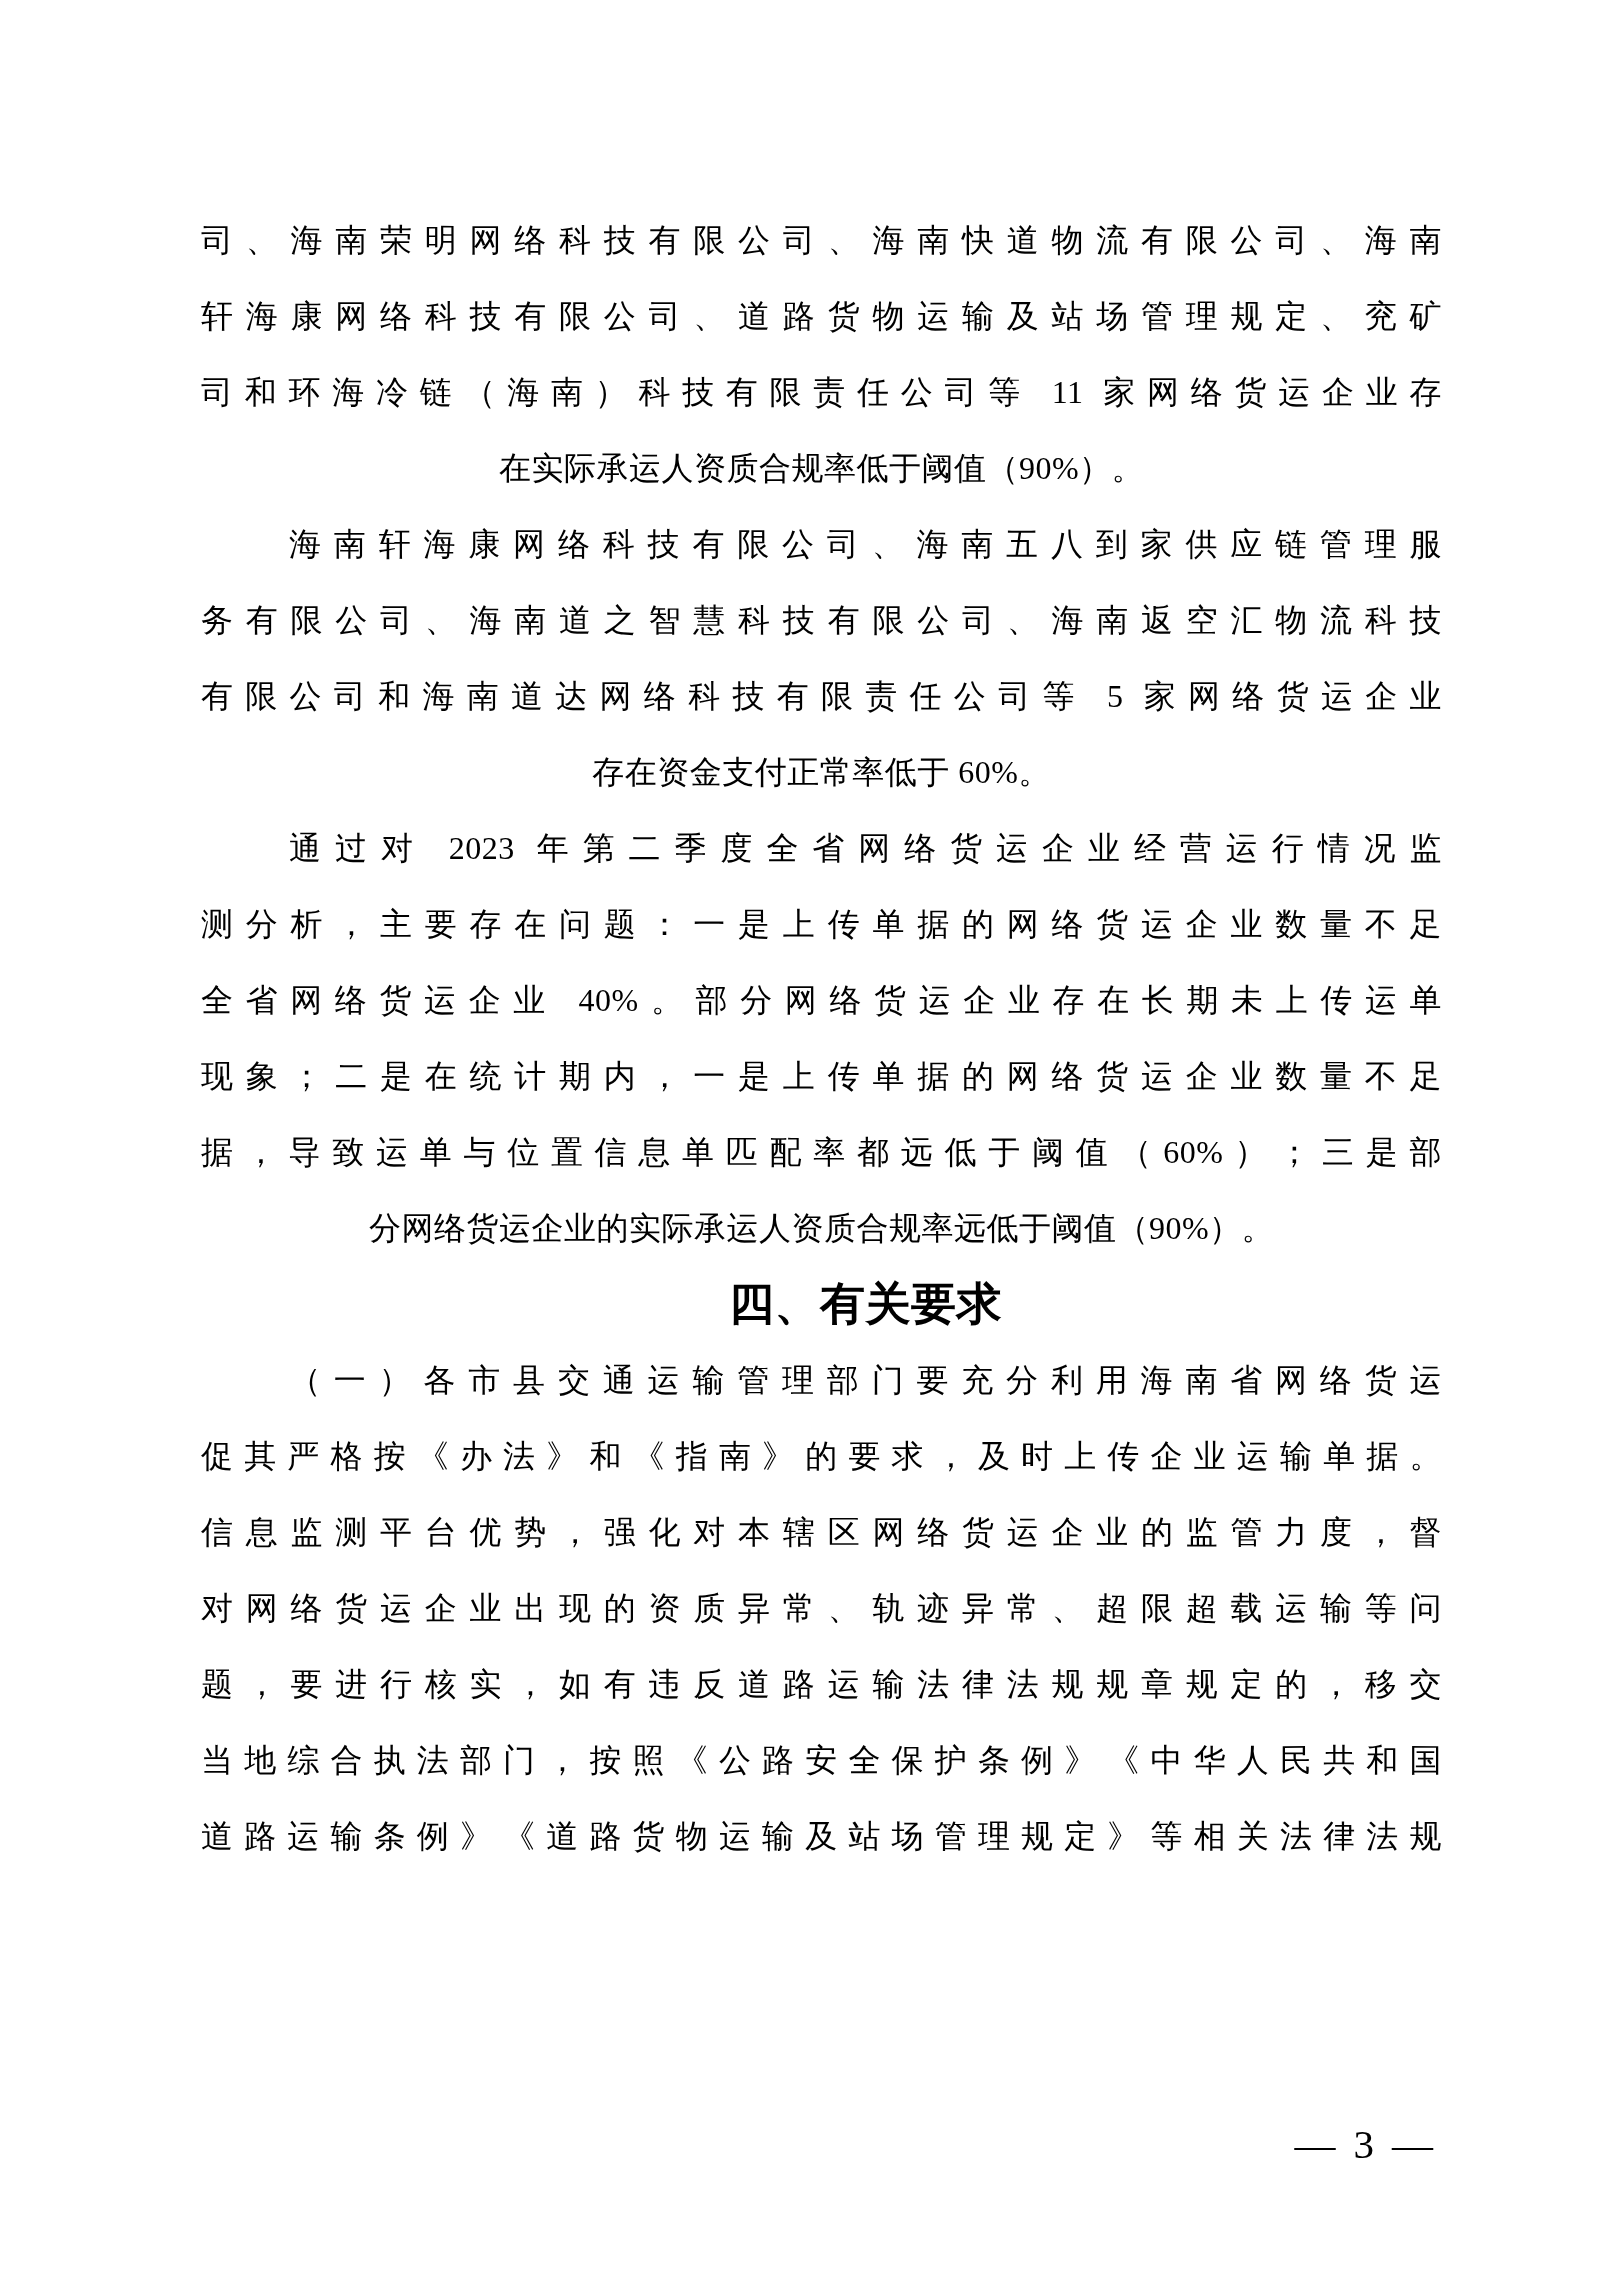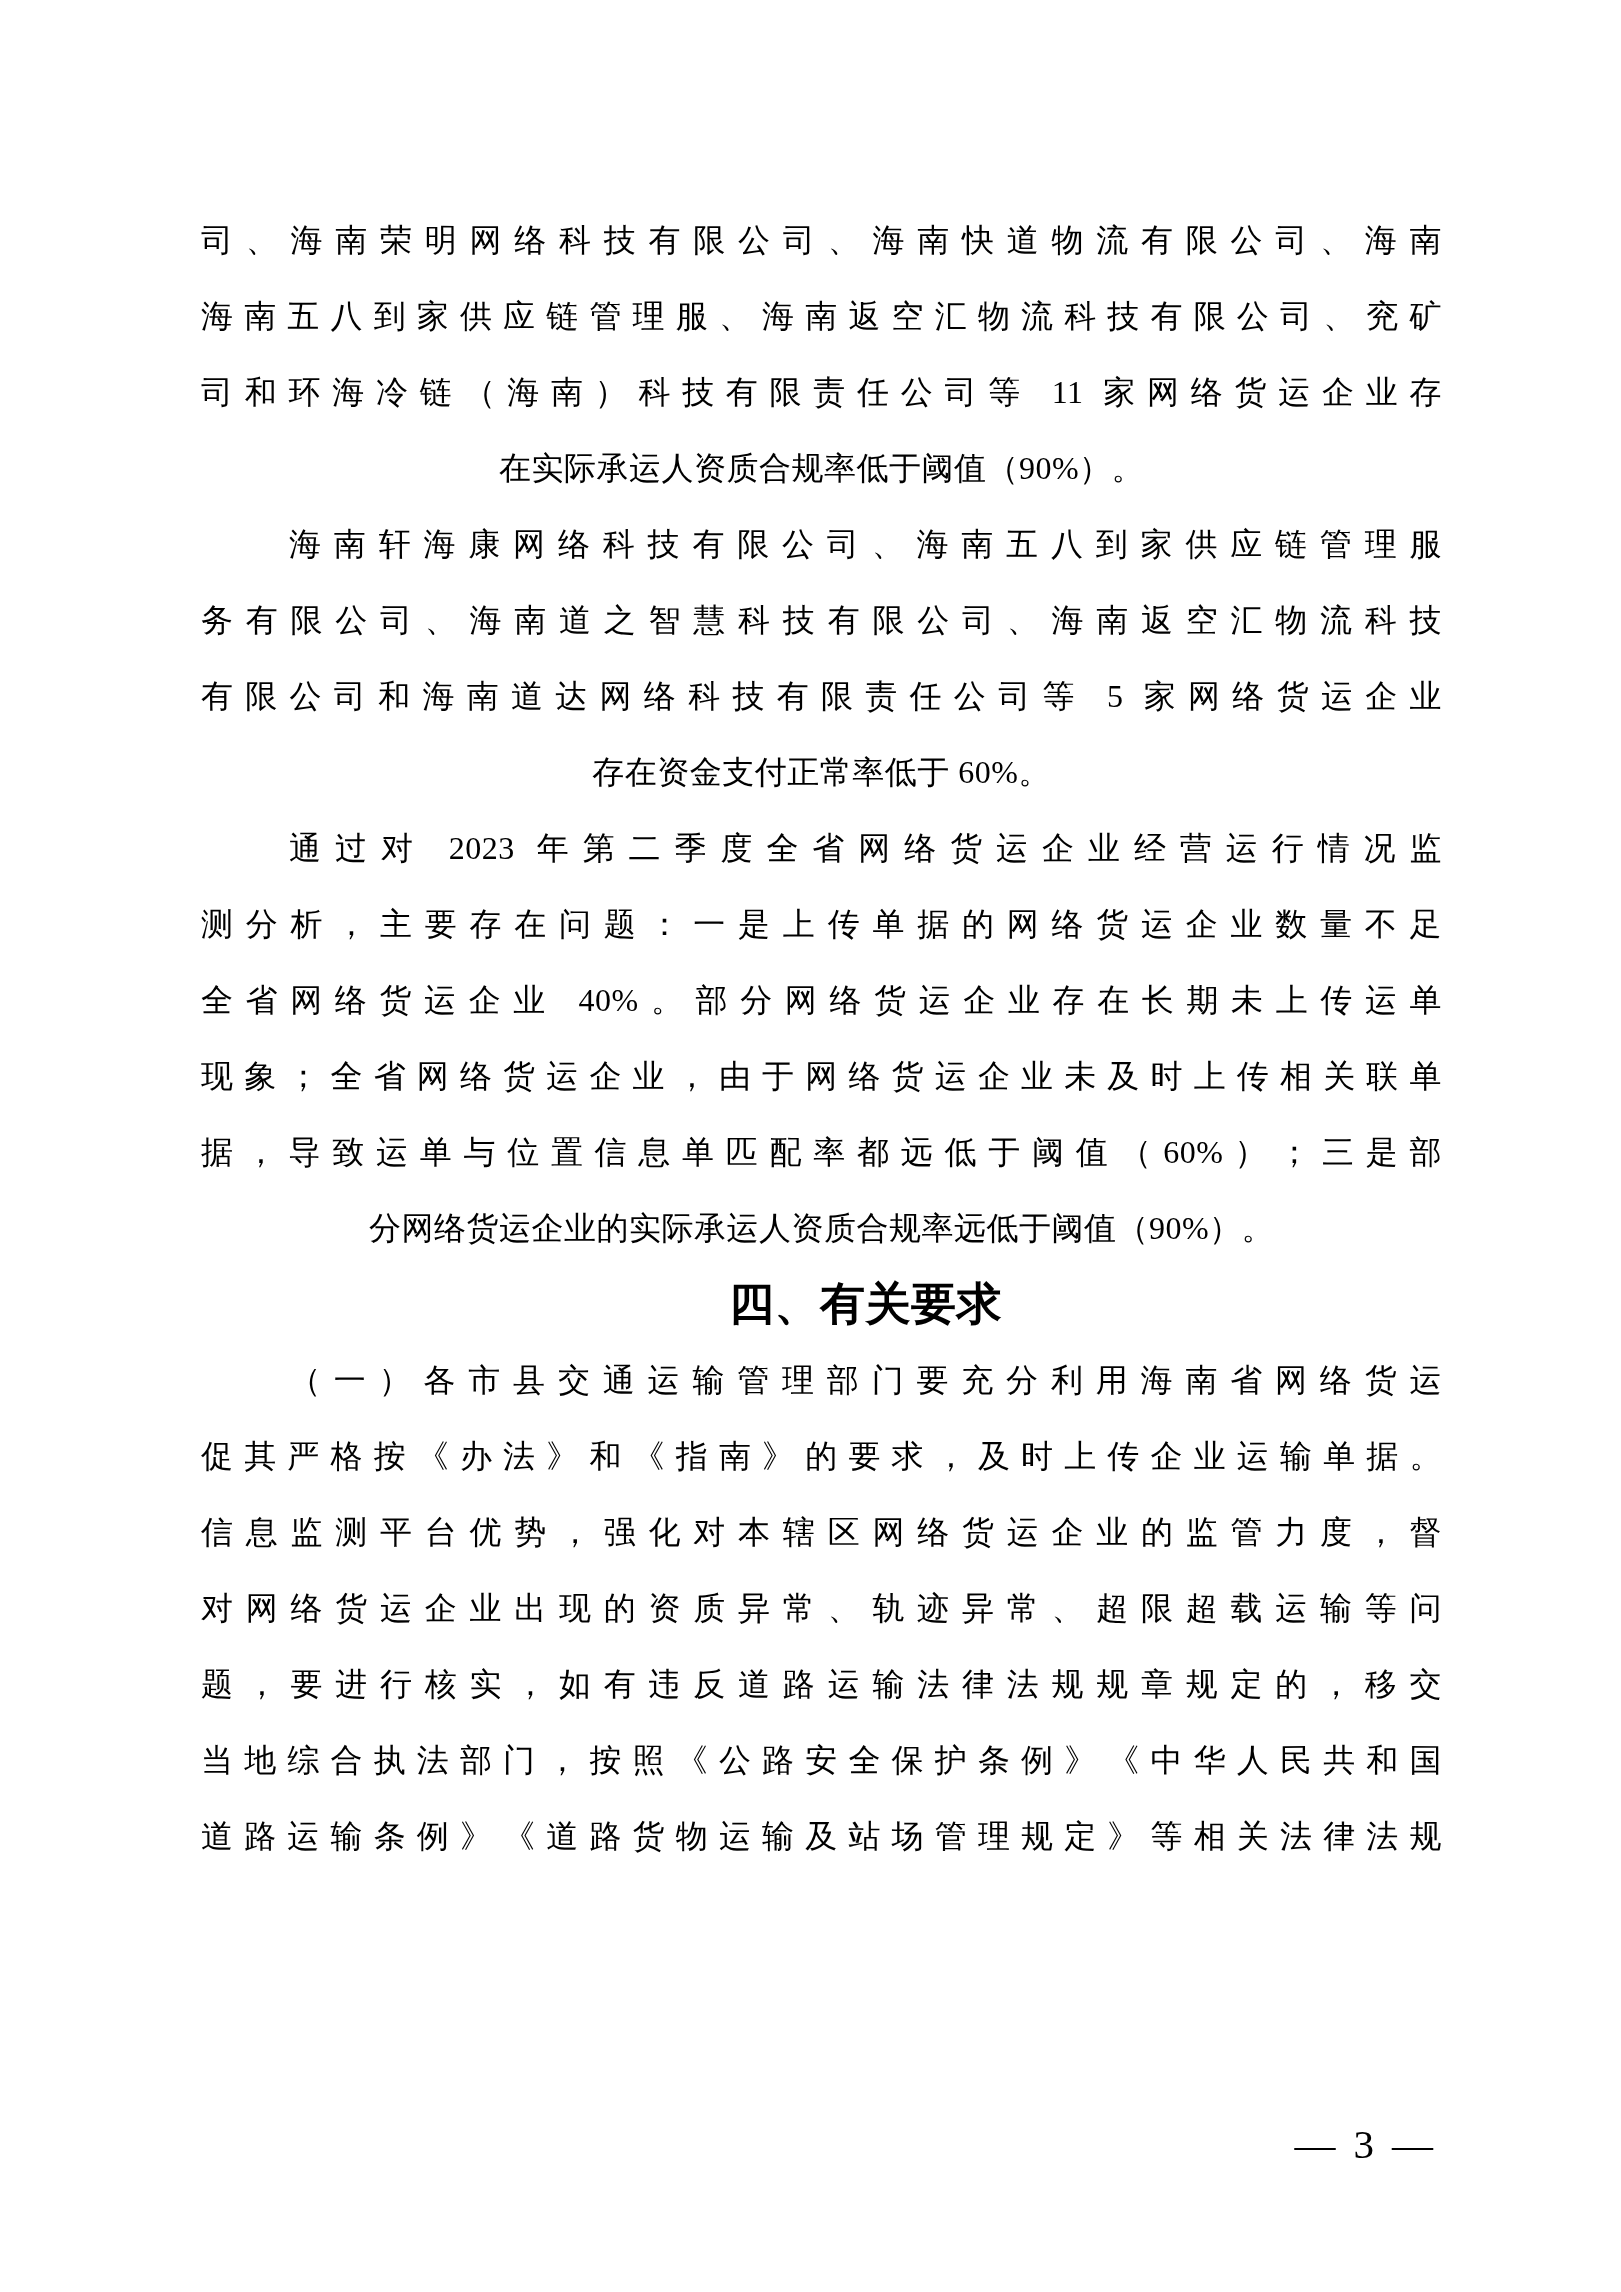--- a/index.html
+++ b/index.html
@@ -63,7 +63,7 @@
 <div id="page">
   <div id="text-block">
       <div class="doc-line fill">司、海南荣明网络科技有限公司、海南快道物流有限公司、海南</div>
-      <div class="doc-line fill">海南五八到家供应链管理服、海南返空汇物流科技有限公司、兖矿</div>
+      <div class="doc-line fill">轩海康网络科技有限公司、道路货物运输及站场管理规定、兖矿</div>
       <div class="doc-line fill">司和环海冷链（海南）科技有限责任公司等 11 家网络货运企业存</div>
       <div class="doc-line nofill">在实际承运人资质合规率低于阈值（90%）。</div>
       <div class="doc-line fill indent">海南轩海康网络科技有限公司、海南五八到家供应链管理服</div>

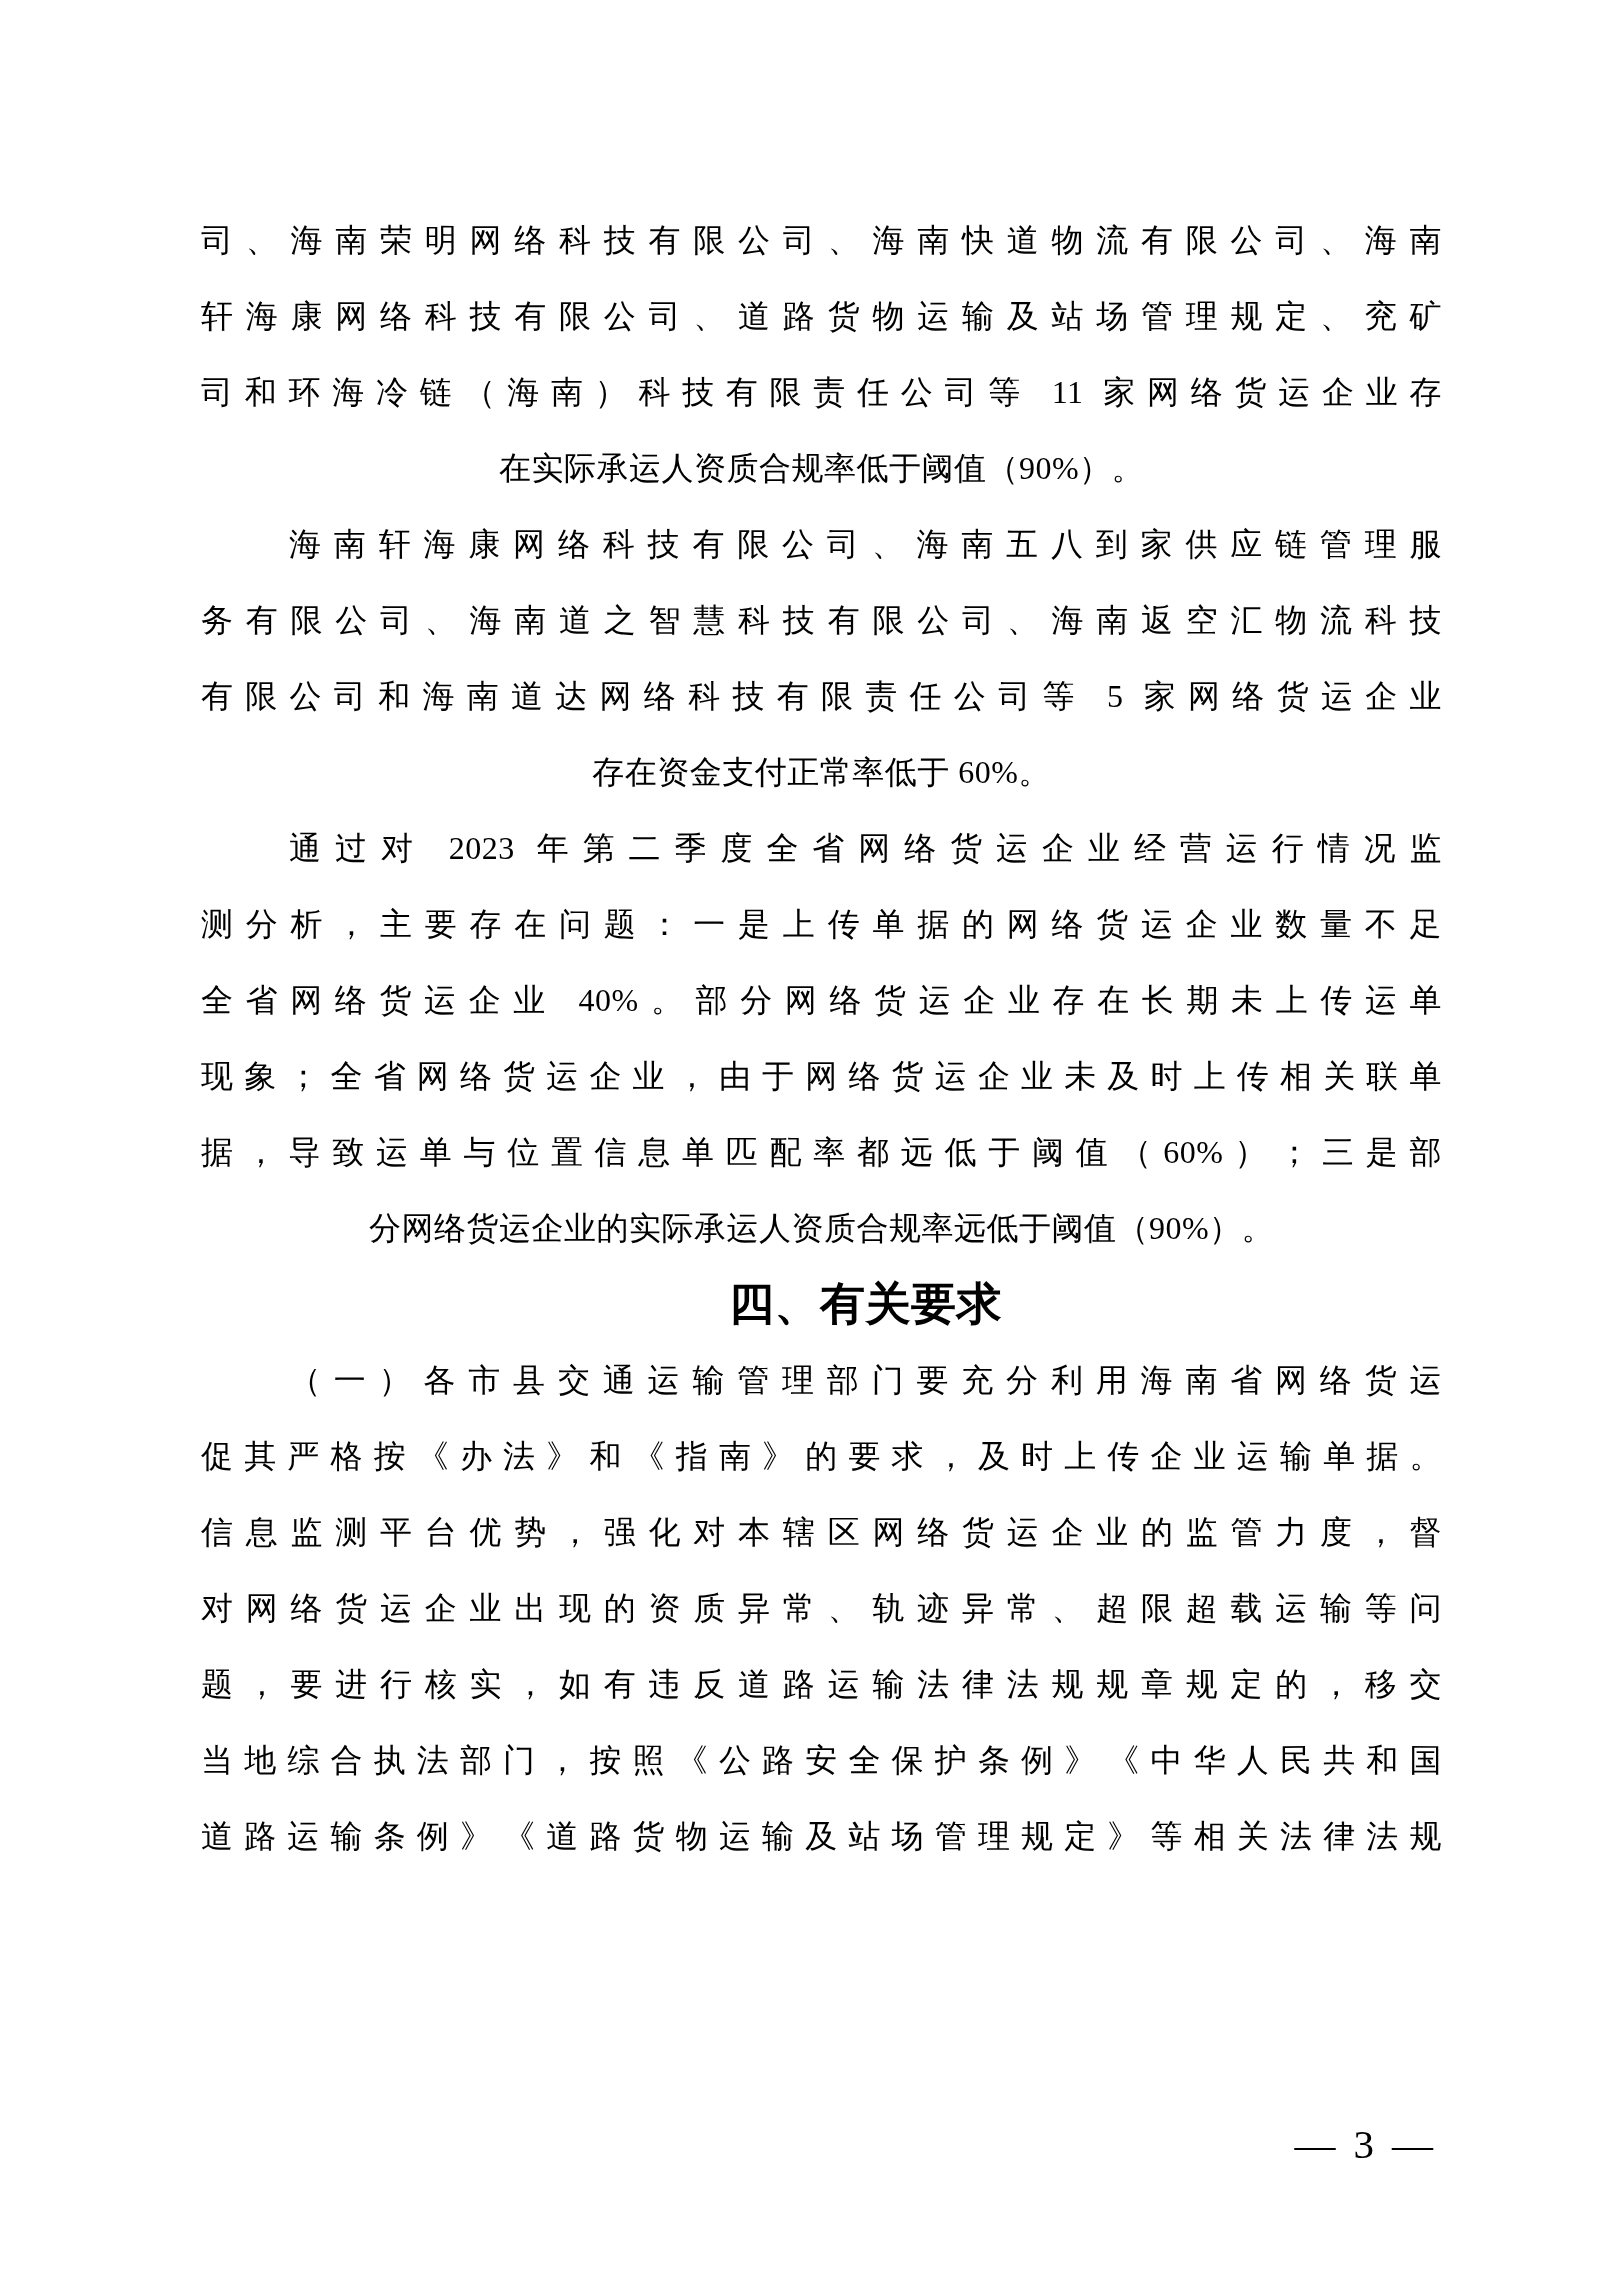--- a/index.html
+++ b/index.html
@@ -73,7 +73,7 @@
       <div class="doc-line fill indent">通过对 2023 年第二季度全省网络货运企业经营运行情况监</div>
       <div class="doc-line fill">测分析，主要存在问题：一是上传单据的网络货运企业数量不足</div>
       <div class="doc-line fill">全省网络货运企业 40%。部分网络货运企业存在长期未上传运单</div>
-      <div class="doc-line fill">现象；全省网络货运企业，由于网络货运企业未及时上传相关联单</div>
+      <div class="doc-line fill">现象；二是在统计期内，一是上传单据的网络货运企业数量不足</div>
       <div class="doc-line fill">据，导致运单与位置信息单匹配率都远低于阈值（60%）；三是部</div>
       <div class="doc-line nofill">分网络货运企业的实际承运人资质合规率远低于阈值（90%）。</div>
       <div class="doc-line nofill indent heading">四、有关要求</div>

